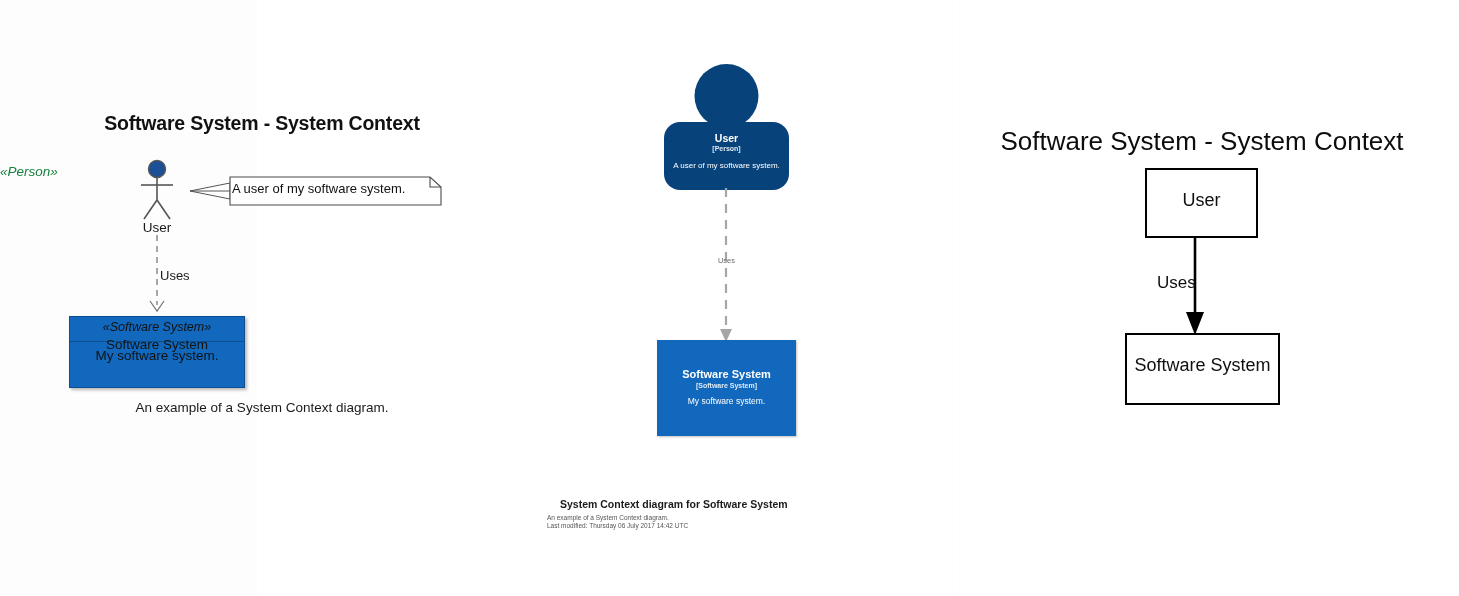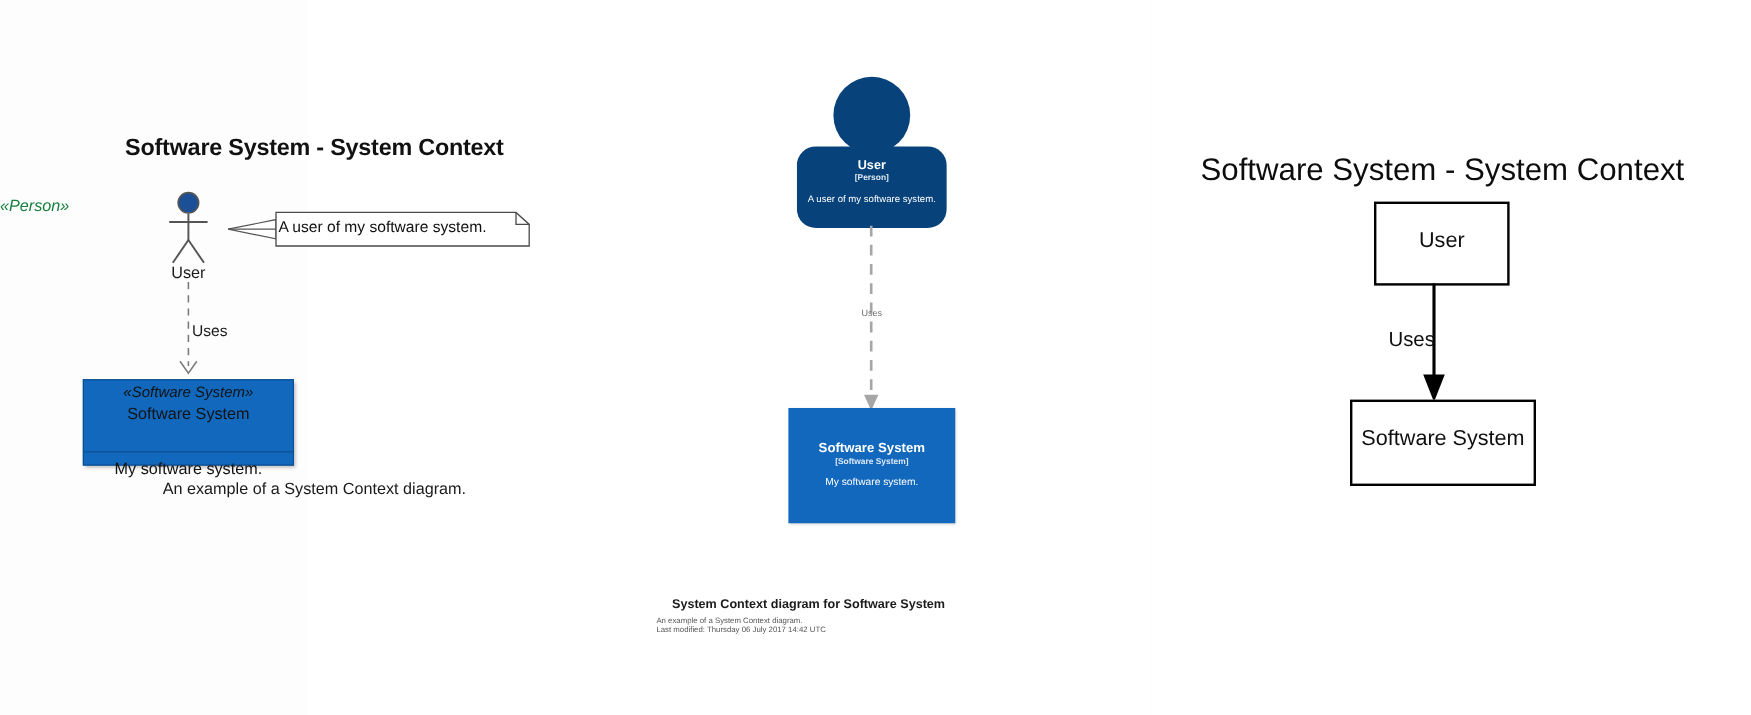--- a/index.html
+++ b/index.html
@@ -117,7 +117,7 @@
     box-sizing: border-box;
   }
   #uml-system-box .compartment-top {
-    height: 60px;
+    height: 25px;
     border-bottom: 1px solid #0c4f8f;
     box-sizing: border-box;
     padding-top: 2px;

